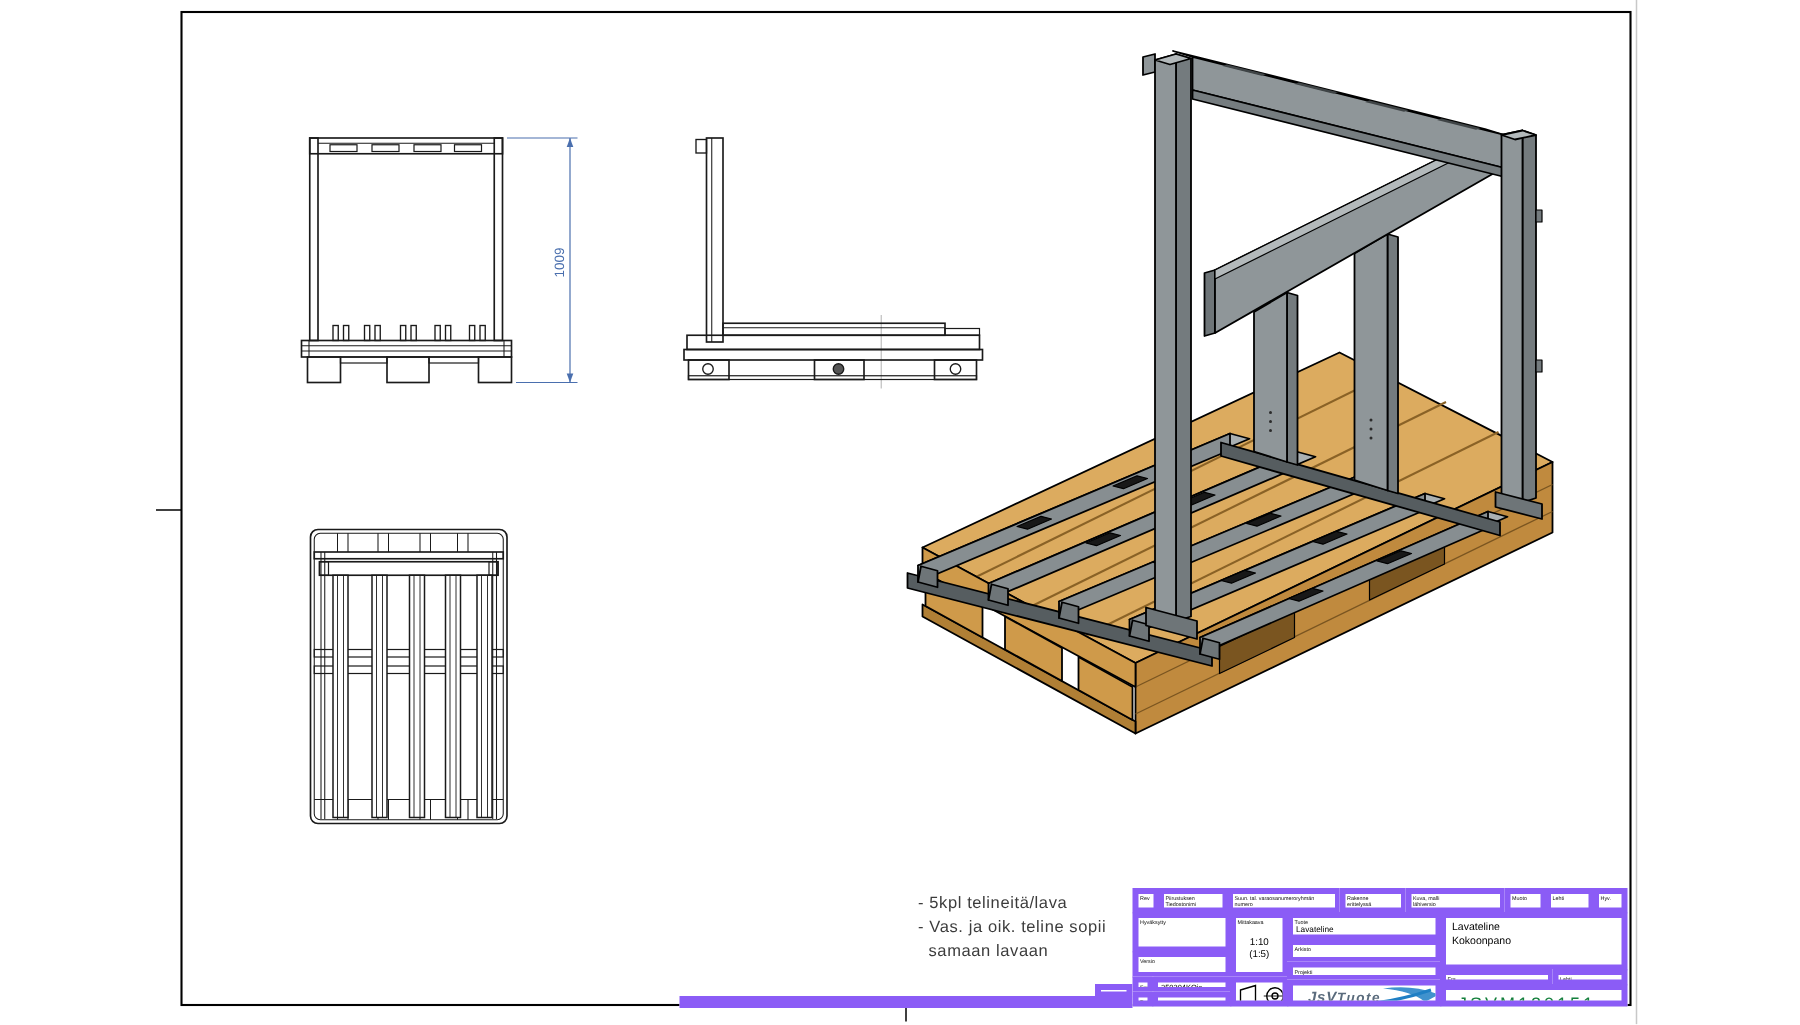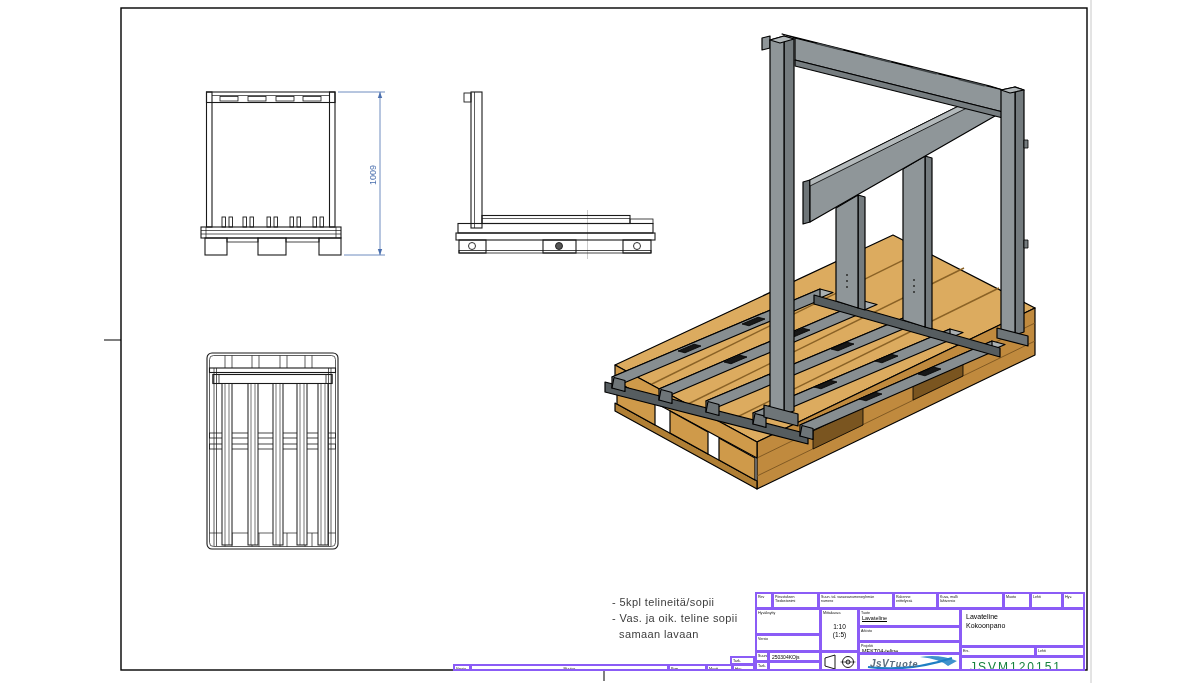--- a/index.html
+++ b/index.html
@@ -269,7 +269,7 @@
 </svg>
 
 <div class="notes">
-  <div>- 5kpl telineitä/sopii</div>
+  <div>- 5kpl telineitä/lava</div>
   <div>- Vas. ja oik. teline sopii</div>
   <div class="indent">samaan lavaan</div>
 </div>

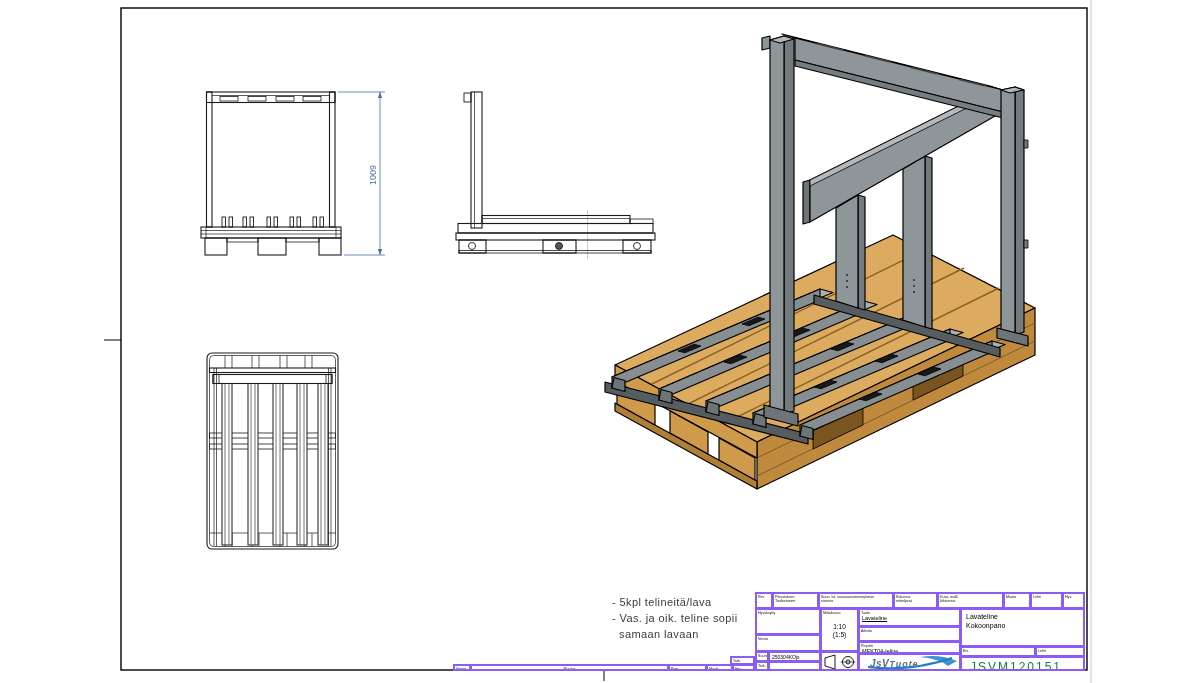--- a/index.html
+++ b/index.html
@@ -11,7 +11,7 @@
   .notes .indent{padding-left:7px;}
   
   .tb{position:absolute;left:755px;top:592px;width:330px;height:79px;}
-  .cell{position:absolute;border:2px solid #8b5cf6;box-sizing:border-box;background:#fff;
+  .cell{position:absolute;border:4px solid #8b5cf6;box-sizing:border-box;background:#fff;
         font-size:4px;line-height:1.15;overflow:hidden;}
   .lbl{display:block;font-size:3.6px;color:#111;padding:0.5px 1px 0 1px;white-space:nowrap;}
   .val-s{display:inline-block;font-size:5.5px;border-bottom:.7px solid #000;margin:0 0 0 2px;white-space:nowrap;}

